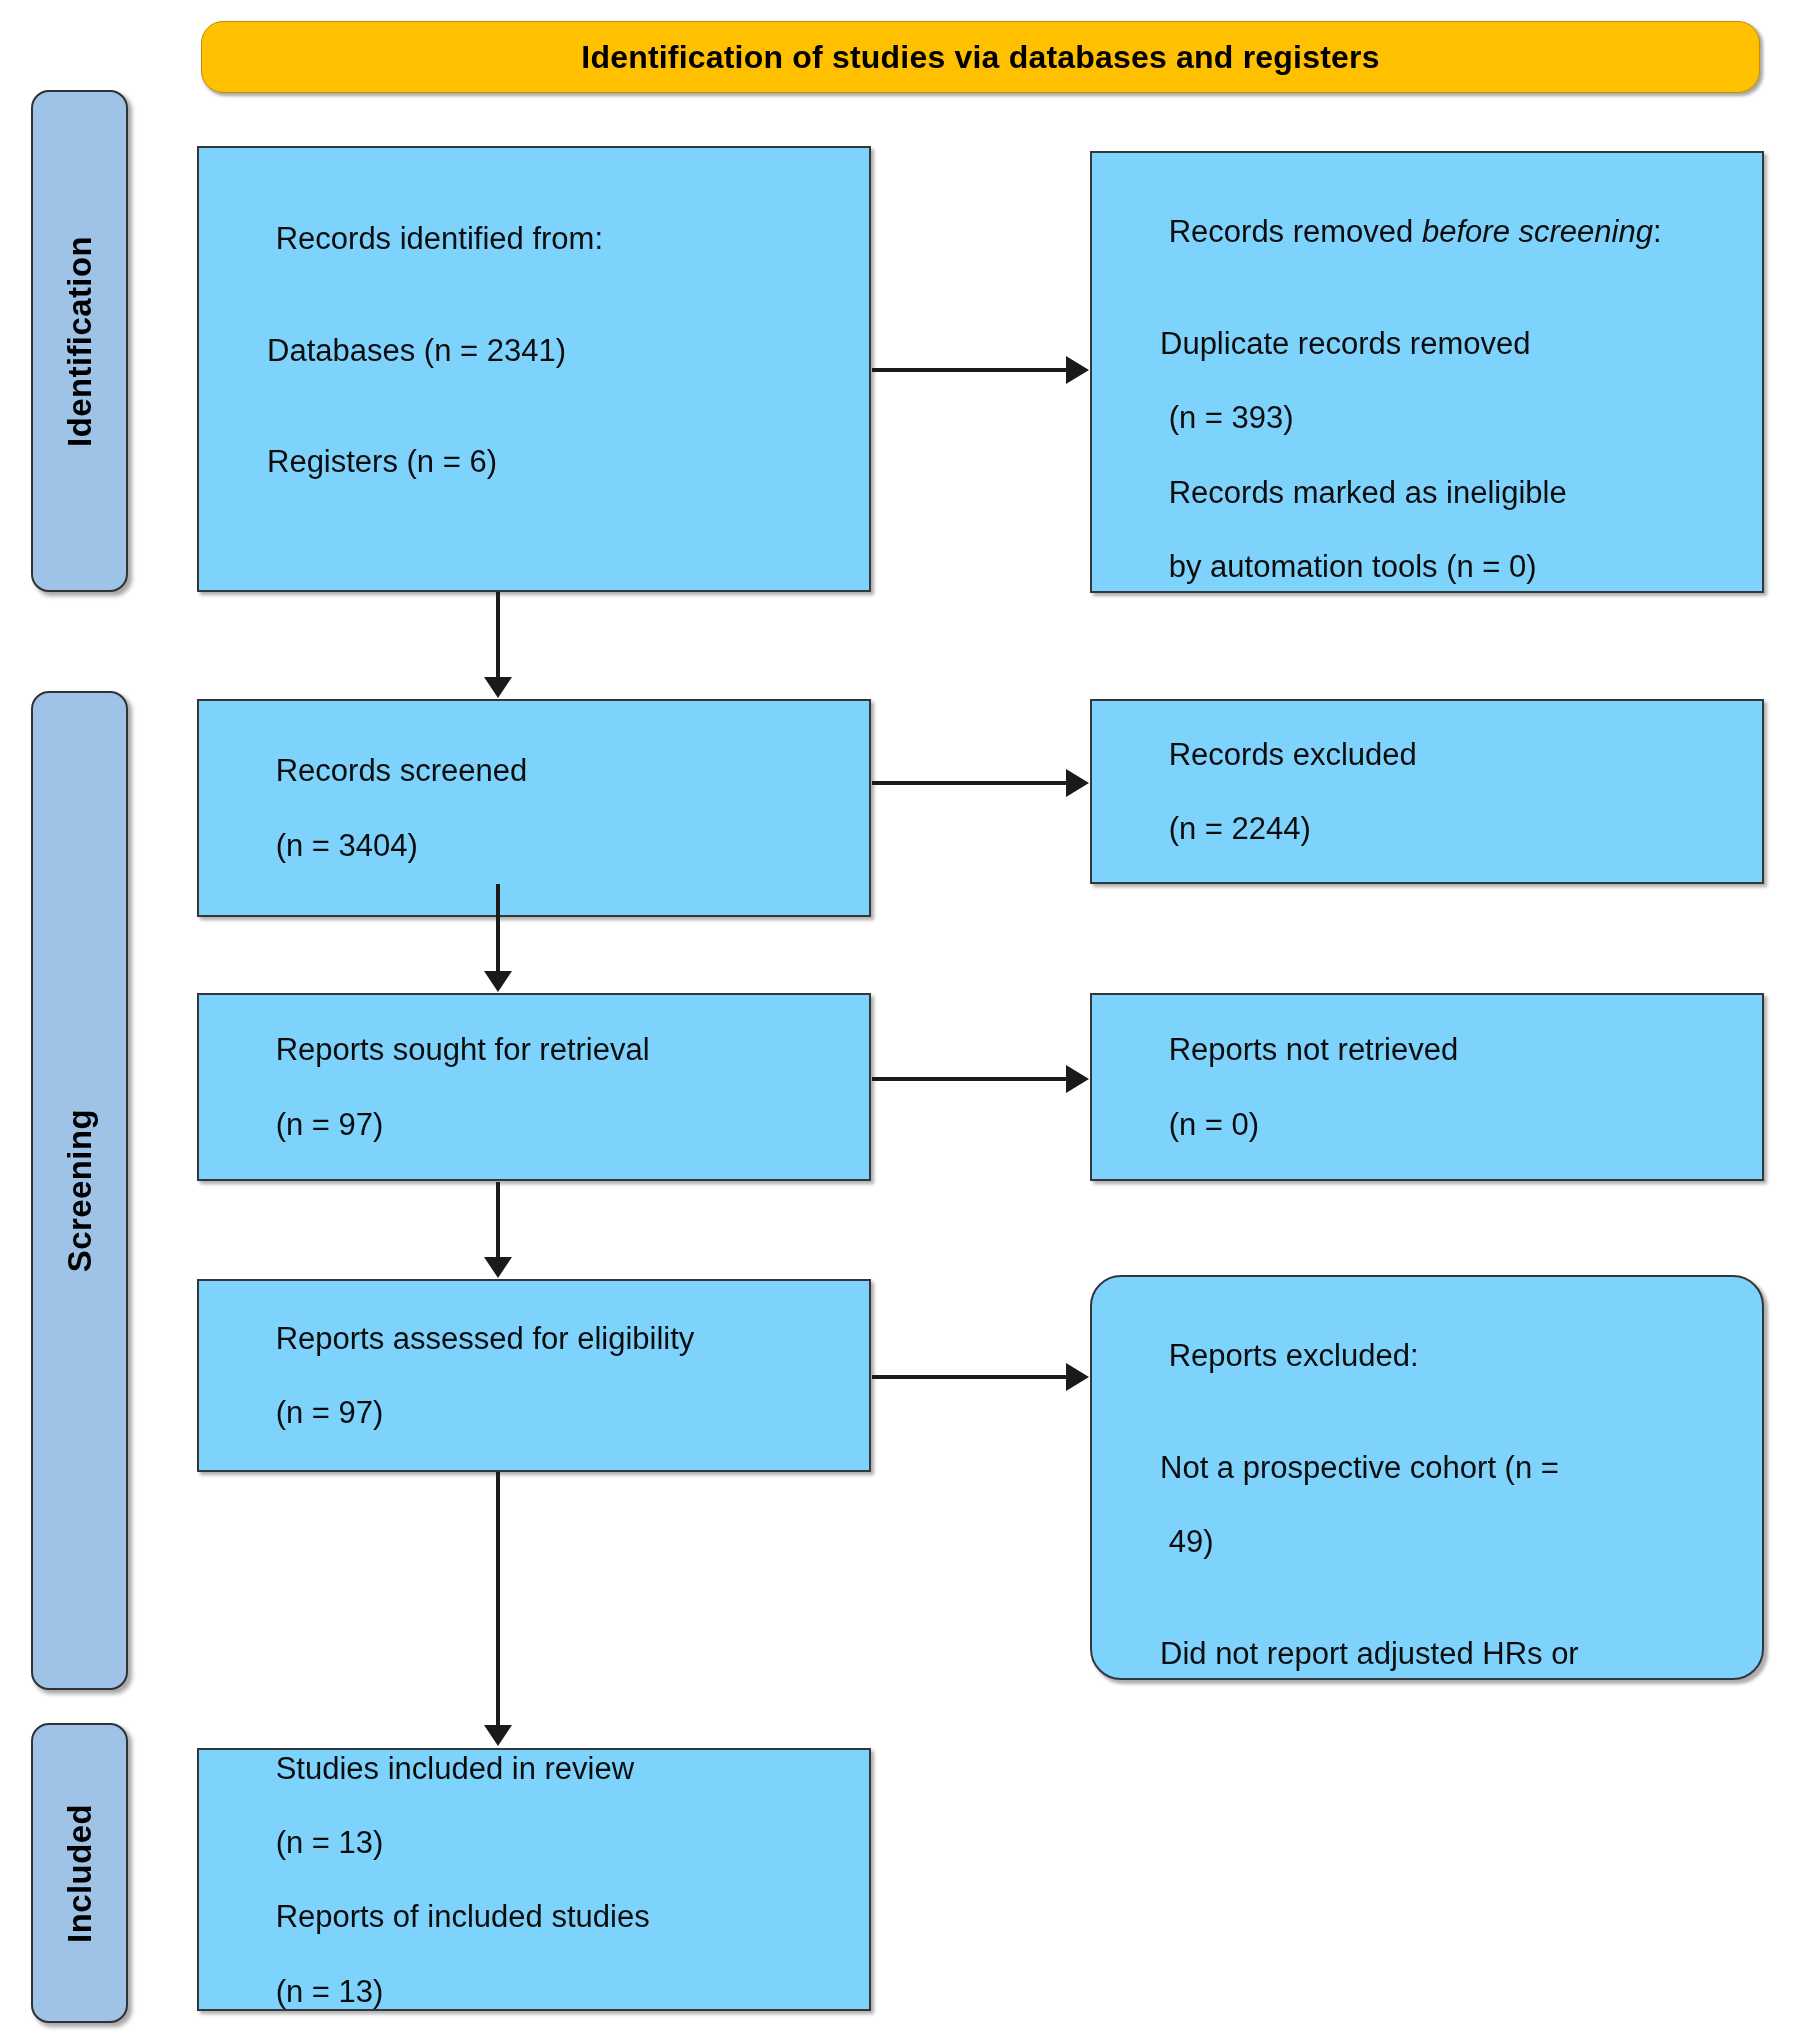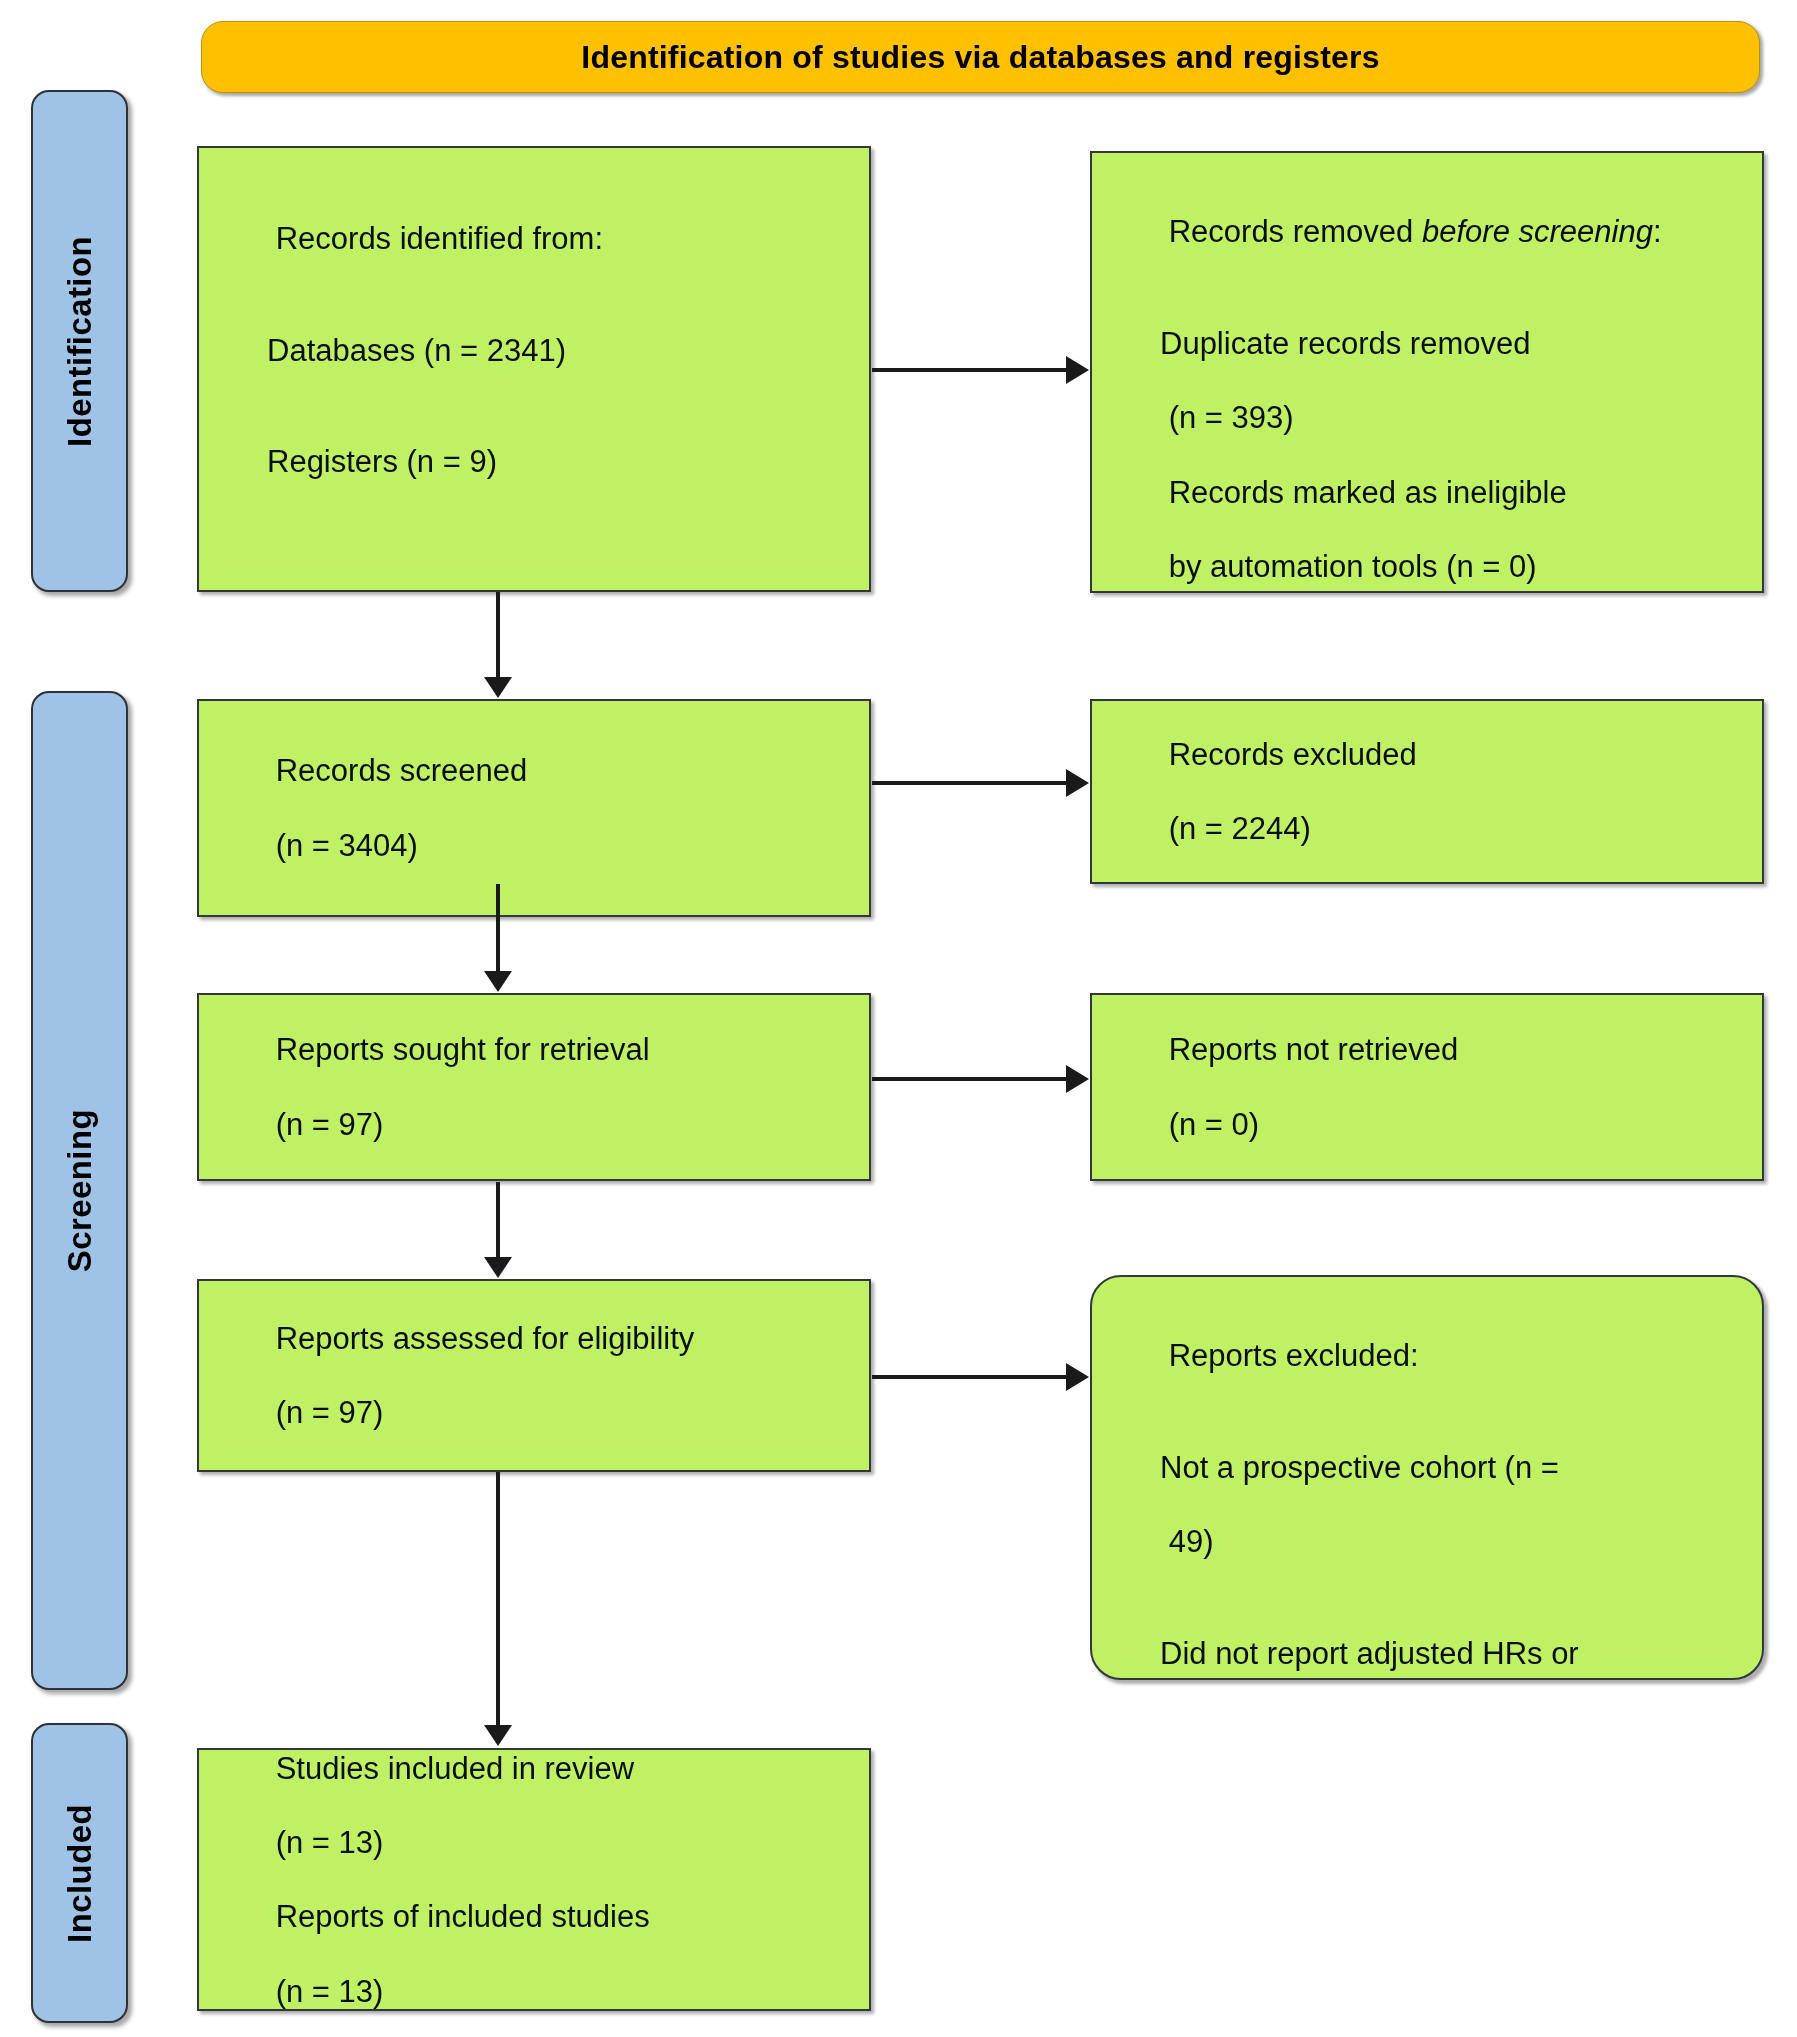--- a/index.html
+++ b/index.html
@@ -68,7 +68,7 @@
   
   .box {
     position: absolute;
-    background: #bef264;
+    background: #7dd3fc;
     border: 2.5px solid #33363B;
     box-shadow: 3.3px 3.3px 3.3px rgba(0,0,0,0.32);
     box-sizing: border-box;

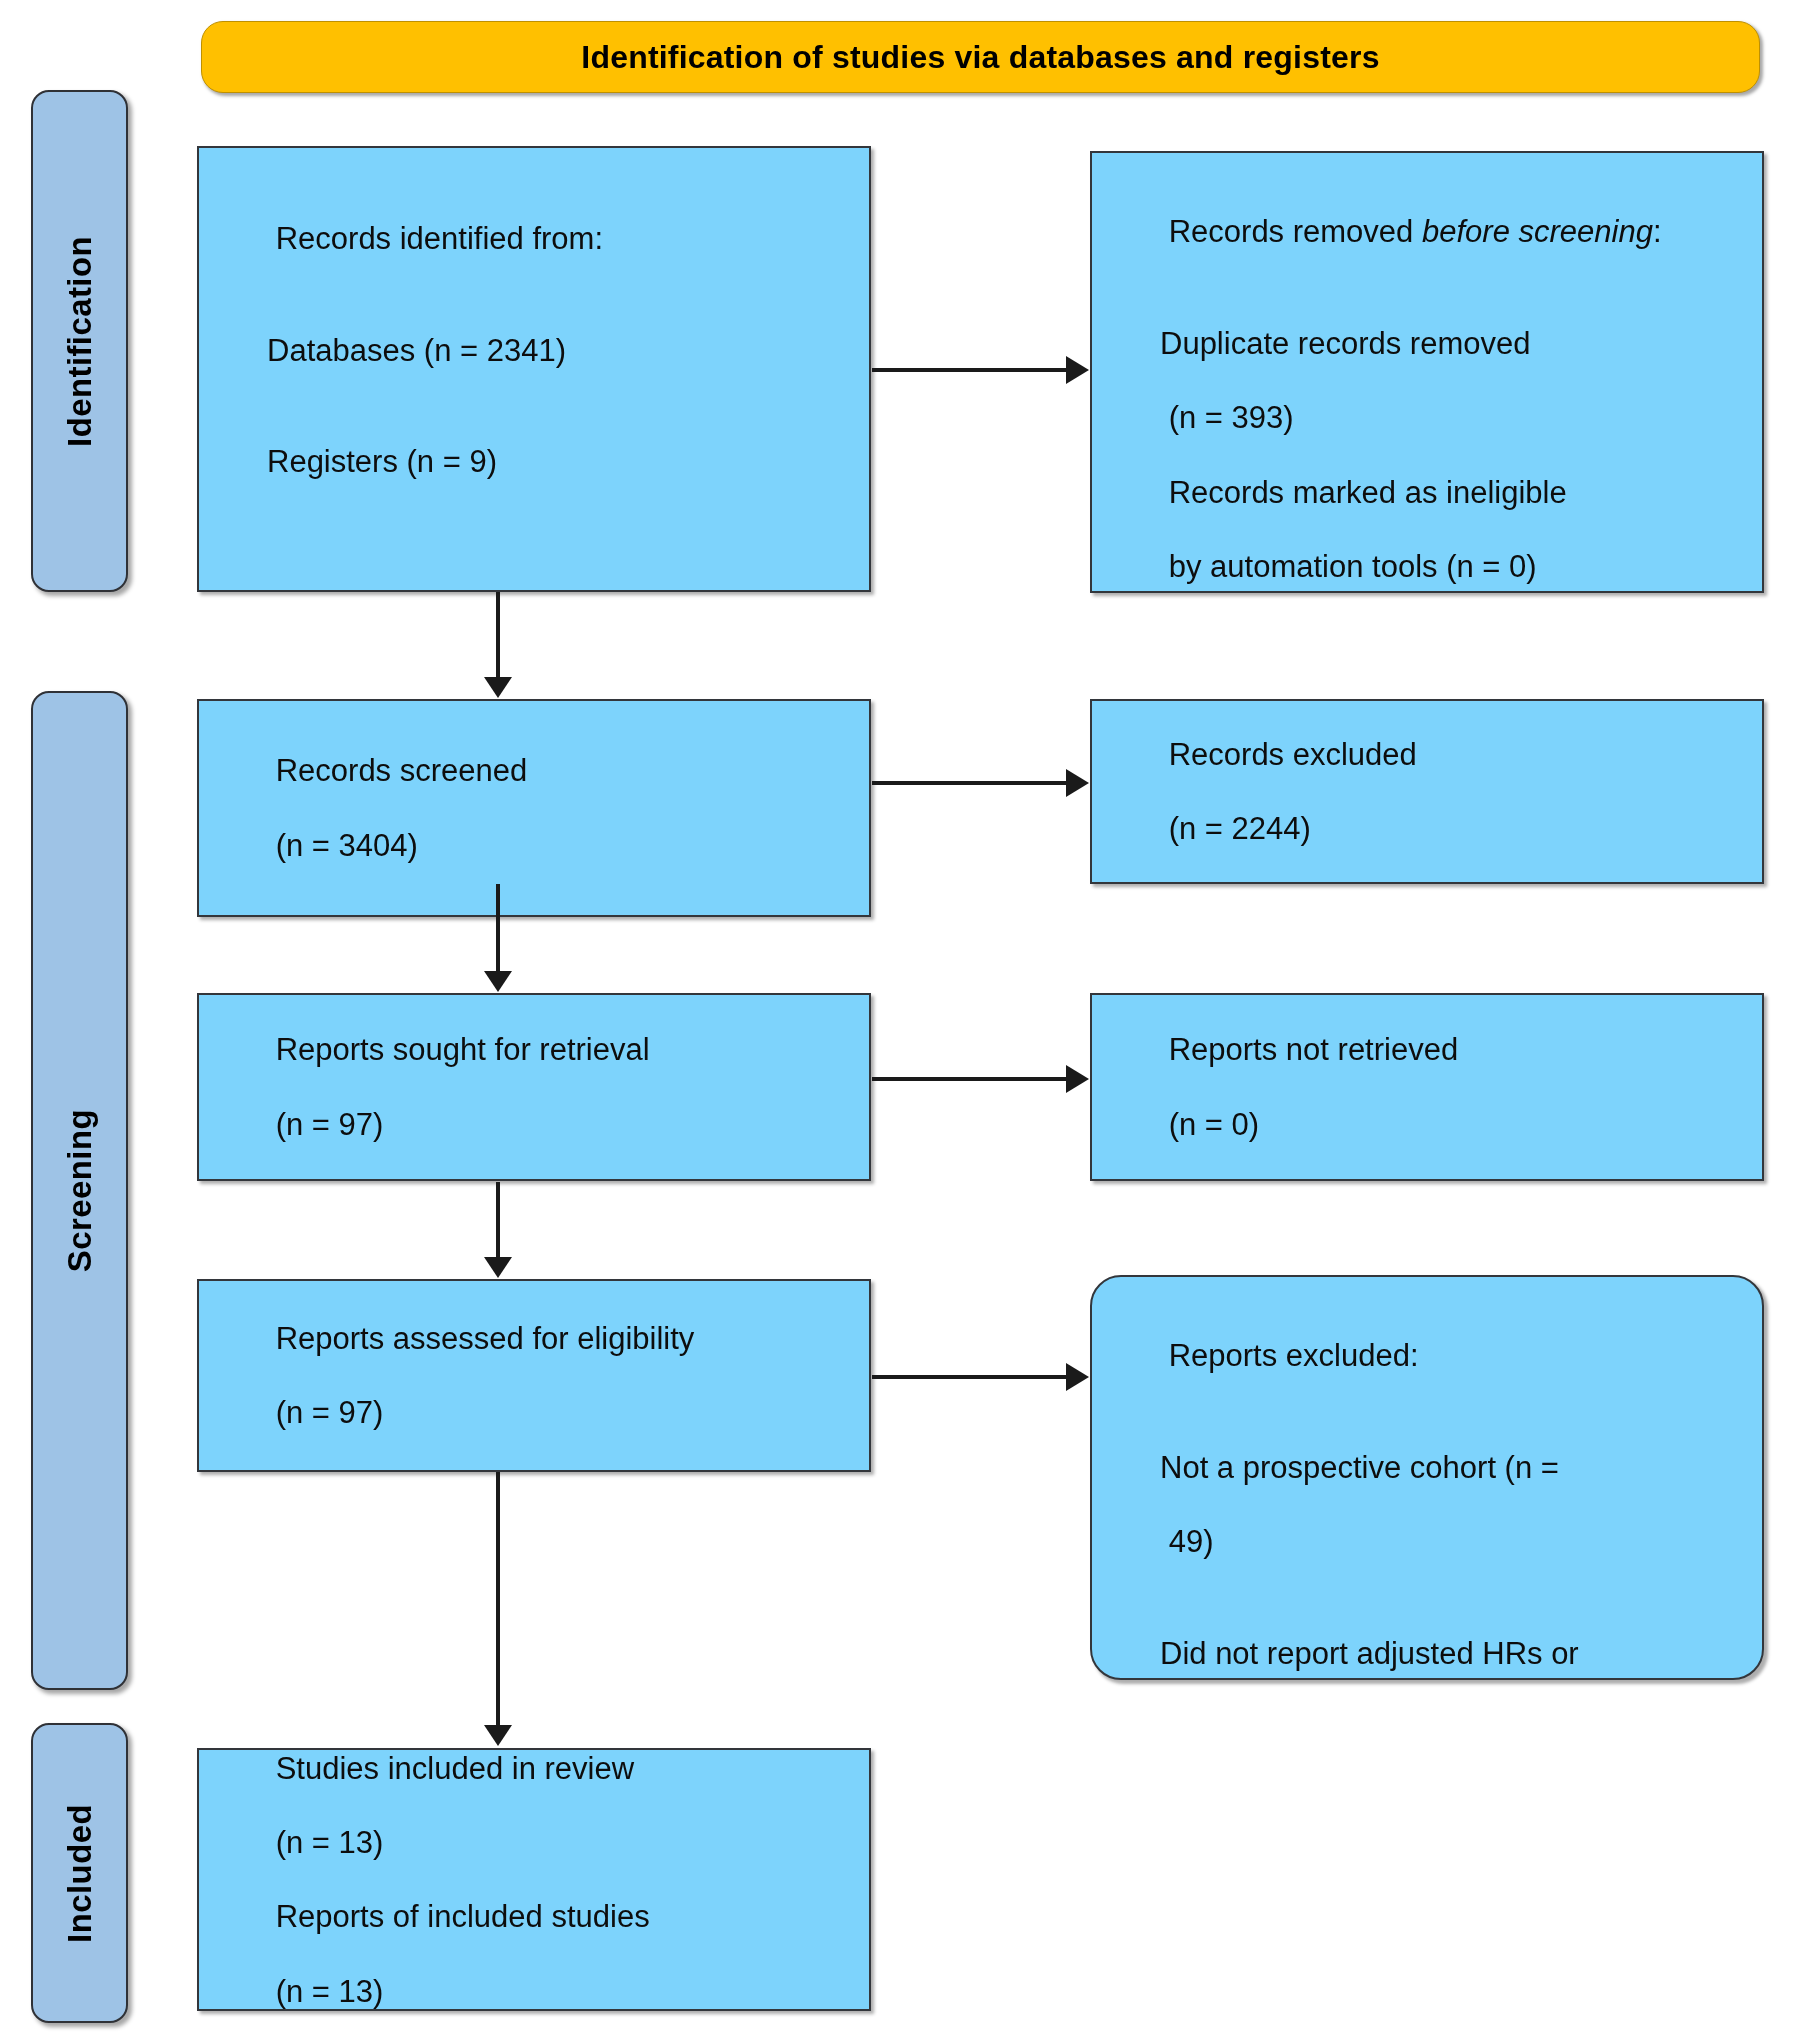--- a/index.html
+++ b/index.html
@@ -153,7 +153,7 @@
     <div class="box-body centered">
       <span>Records identified from:</span><br>
       <span class="indent">Databases (n = 2341)</span>
-      <span class="indent">Registers (n = 9)</span>
+      <span class="indent">Registers (n = 6)</span>
     </div>
   </div>
 

